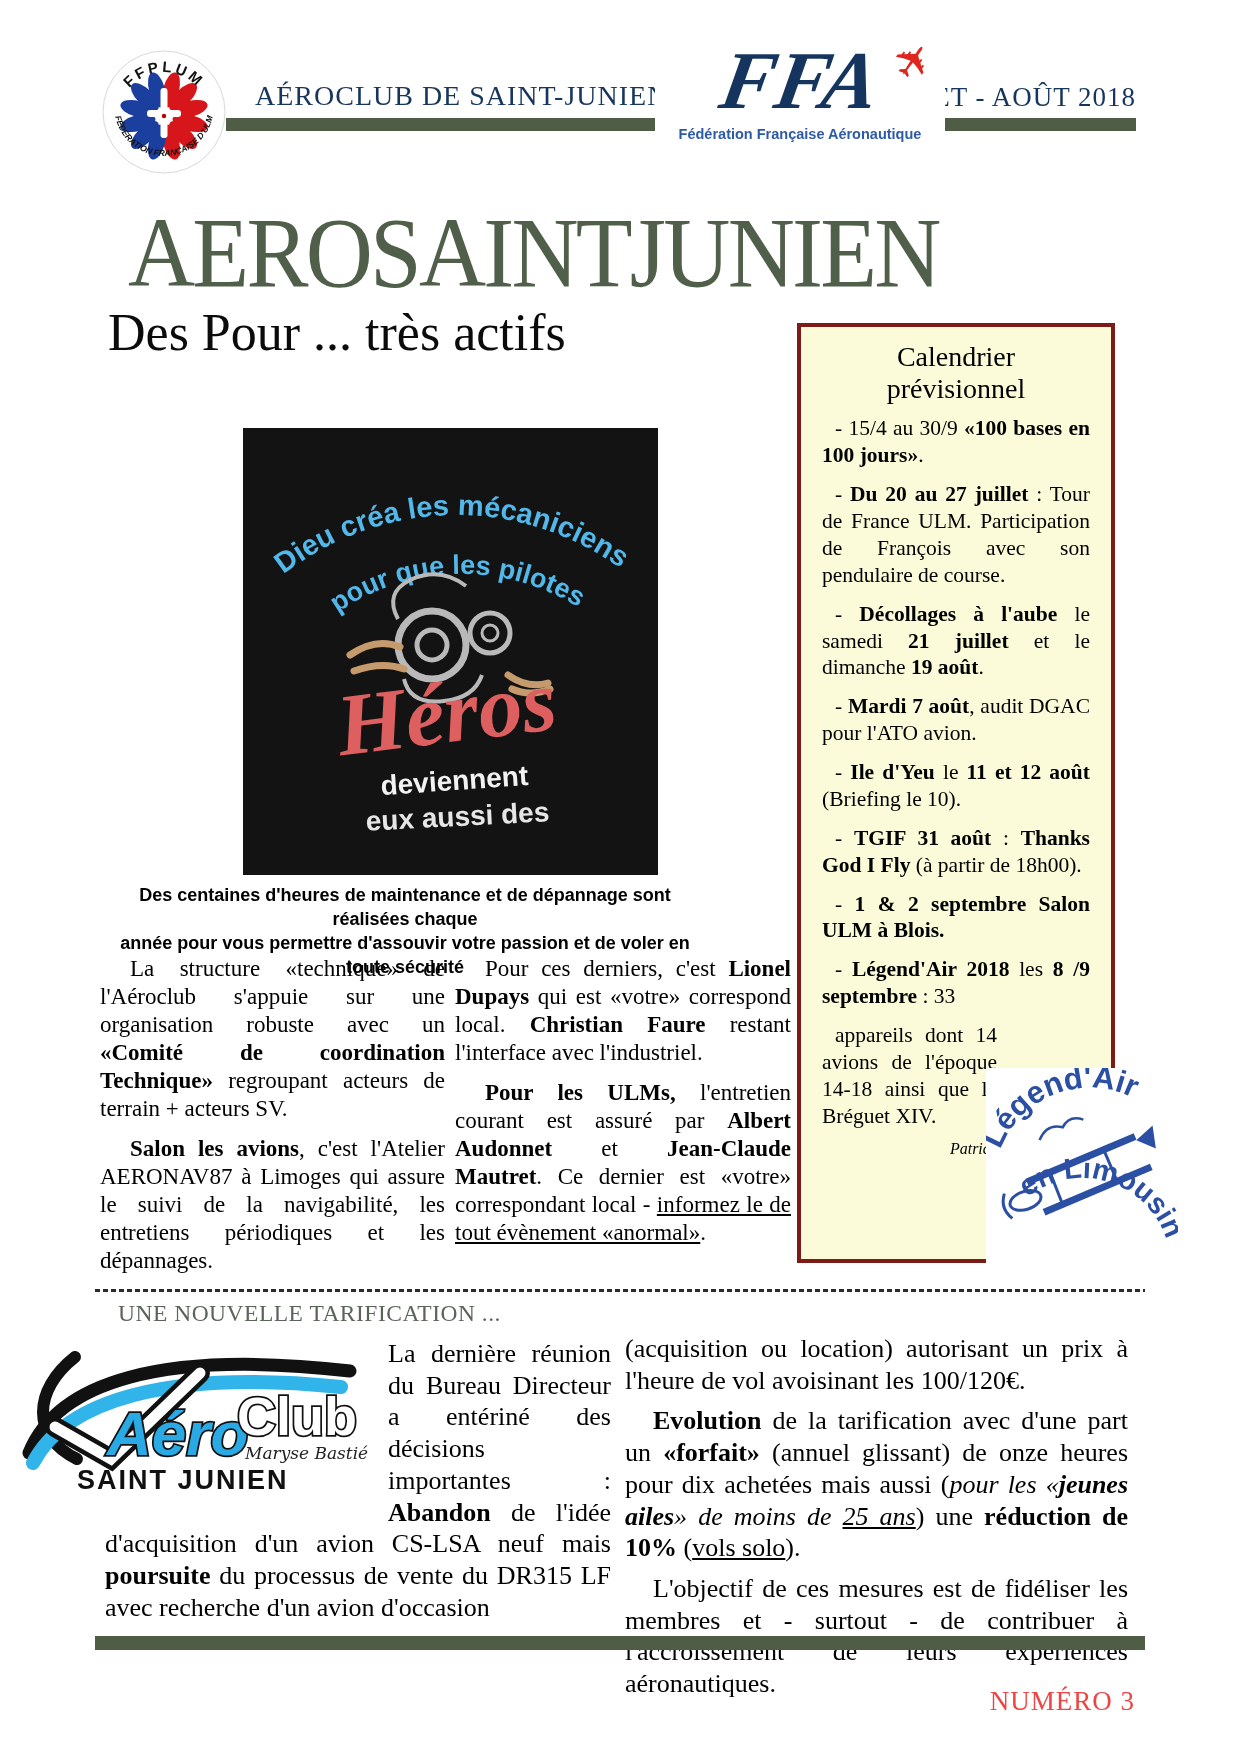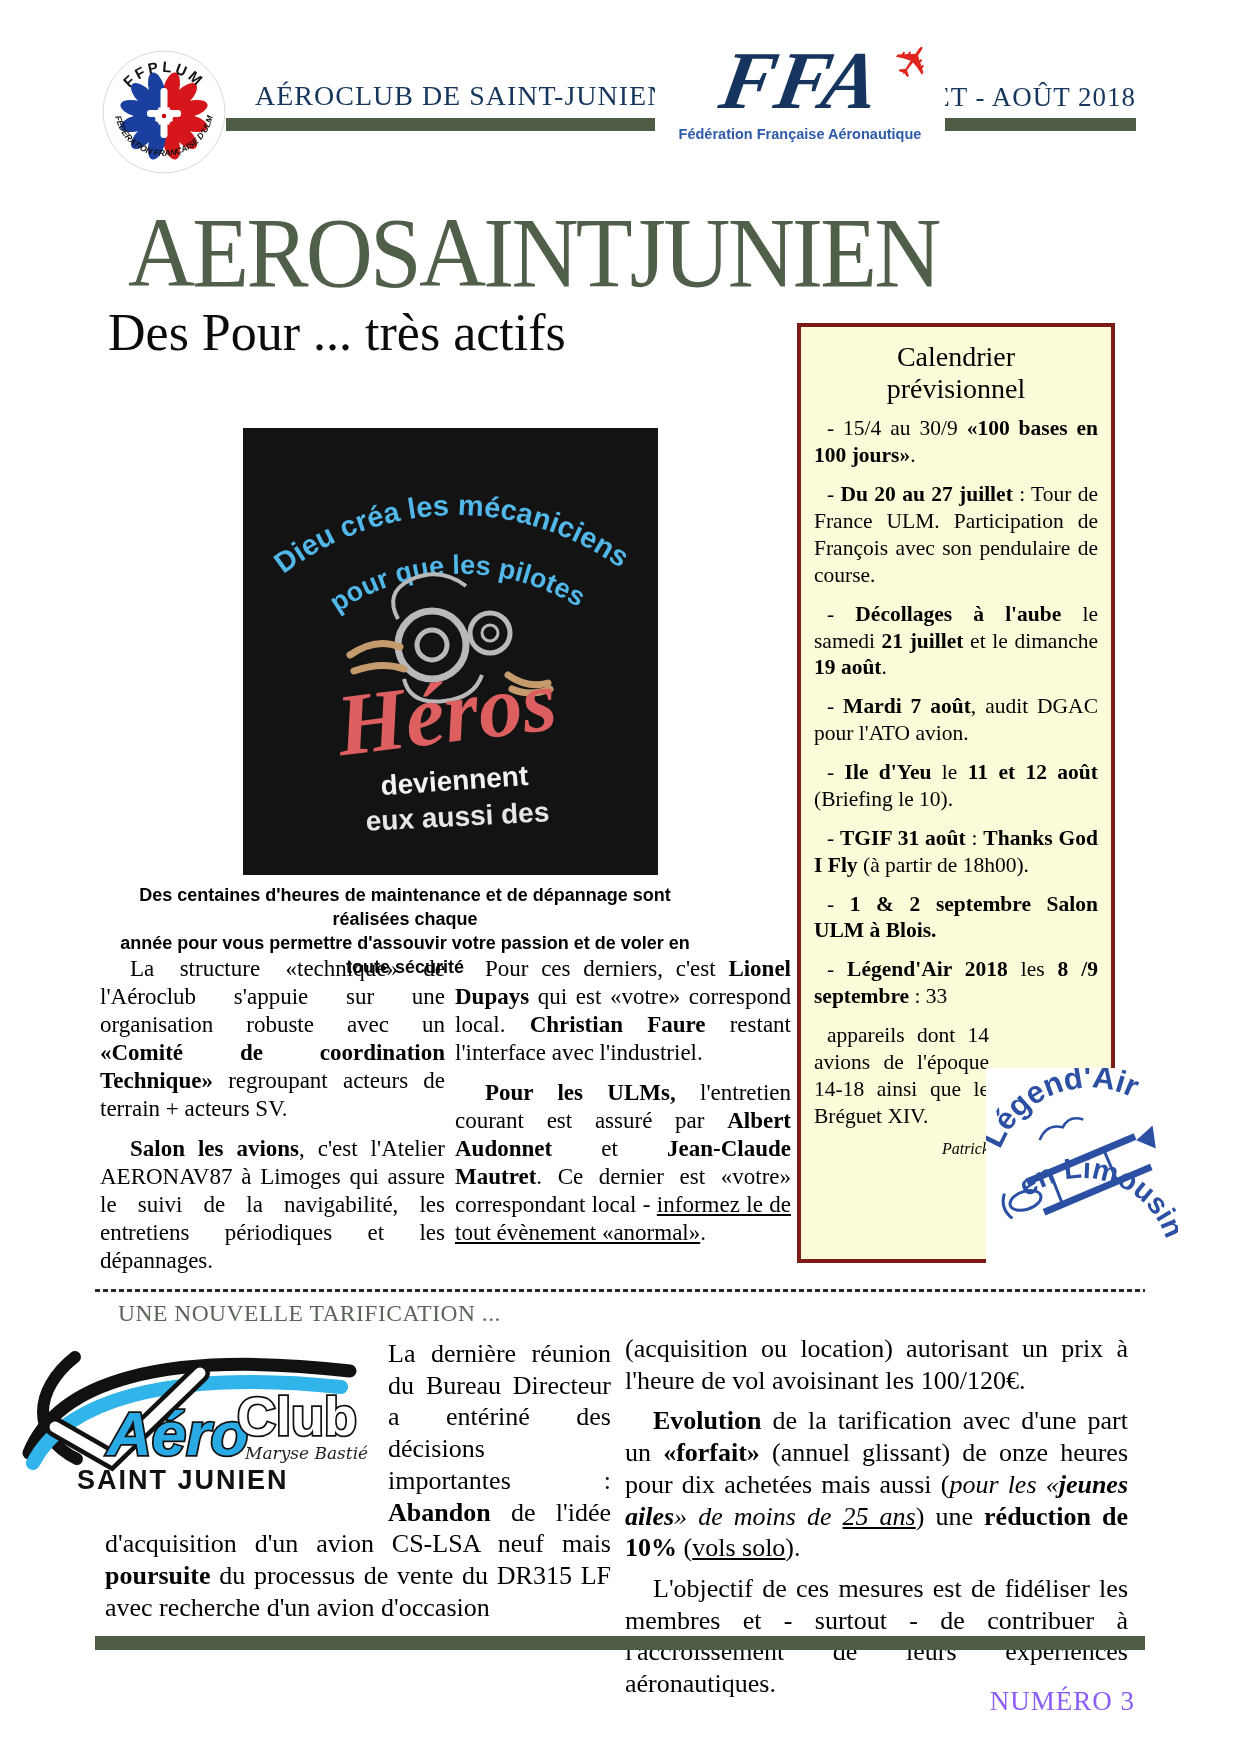--- a/index.html
+++ b/index.html
@@ -40,7 +40,7 @@
 
   
   .calendar{left:797px;top:323px;width:318px;height:940px;background:#fbfbd9;
-            border:4px solid #7c1b18;box-sizing:border-box;padding:10px 13px;overflow:hidden;z-index:2;}
+            border:4px solid #7c1b18;box-sizing:border-box;padding:10px 21px;overflow:hidden;z-index:2;}
   .cal-title{text-align:center;font-size:28px;line-height:1.15;margin:4px 0 10px;}
   .cal-item{font-size:21.5px;line-height:1.25;text-align:justify;text-indent:13px;margin:0 0 12px;}
   .cal-tail{width:175px;margin-bottom:10px;}

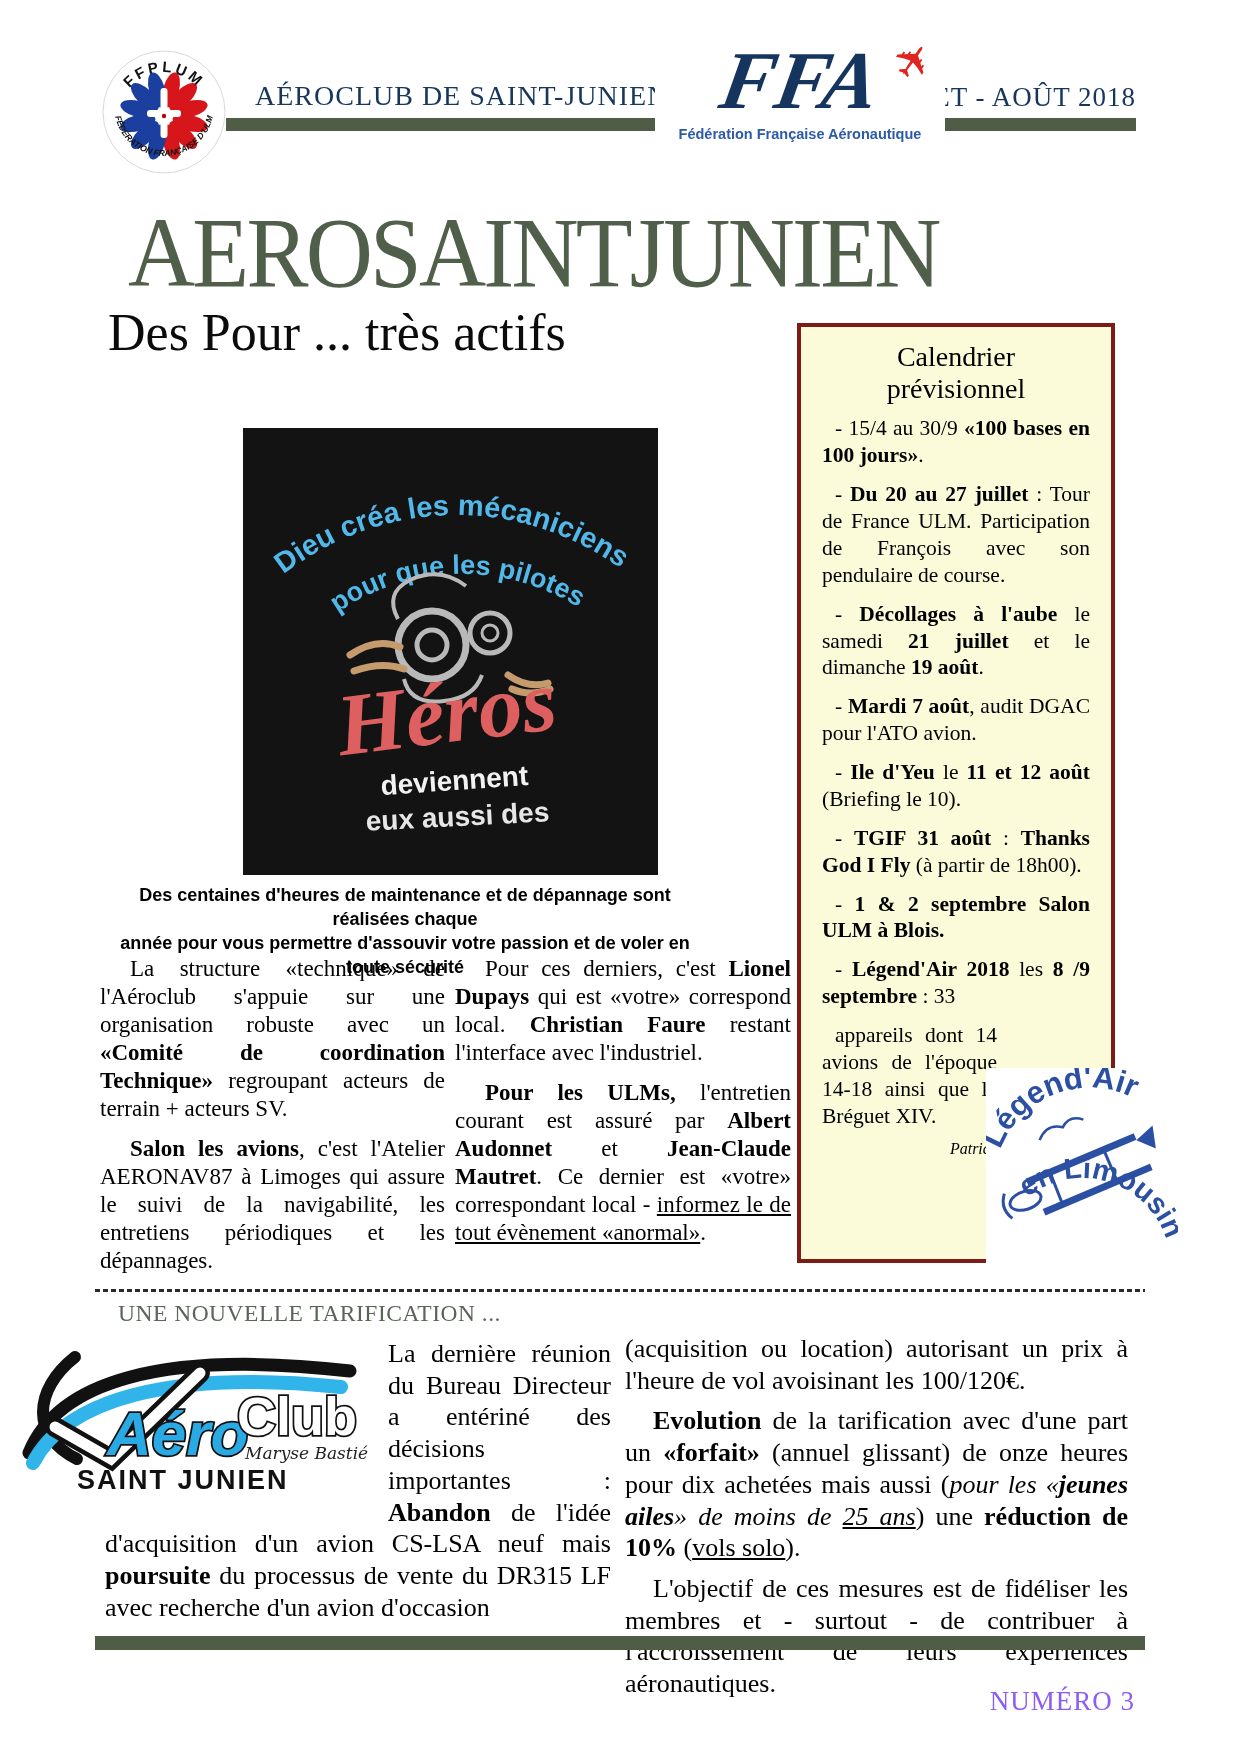--- a/index.html
+++ b/index.html
@@ -62,7 +62,7 @@
 
   
   .fbar{left:95px;top:1636px;width:1050px;height:14px;background:#4f5c46;}
-  .pagenum{right:105px;top:1686px;font-size:27px;color:#8b5cf6;letter-spacing:1px;}
+  .pagenum{right:105px;top:1686px;font-size:27px;color:#ef4444;letter-spacing:1px;}
 
   svg text{user-select:none;}
 </style>

